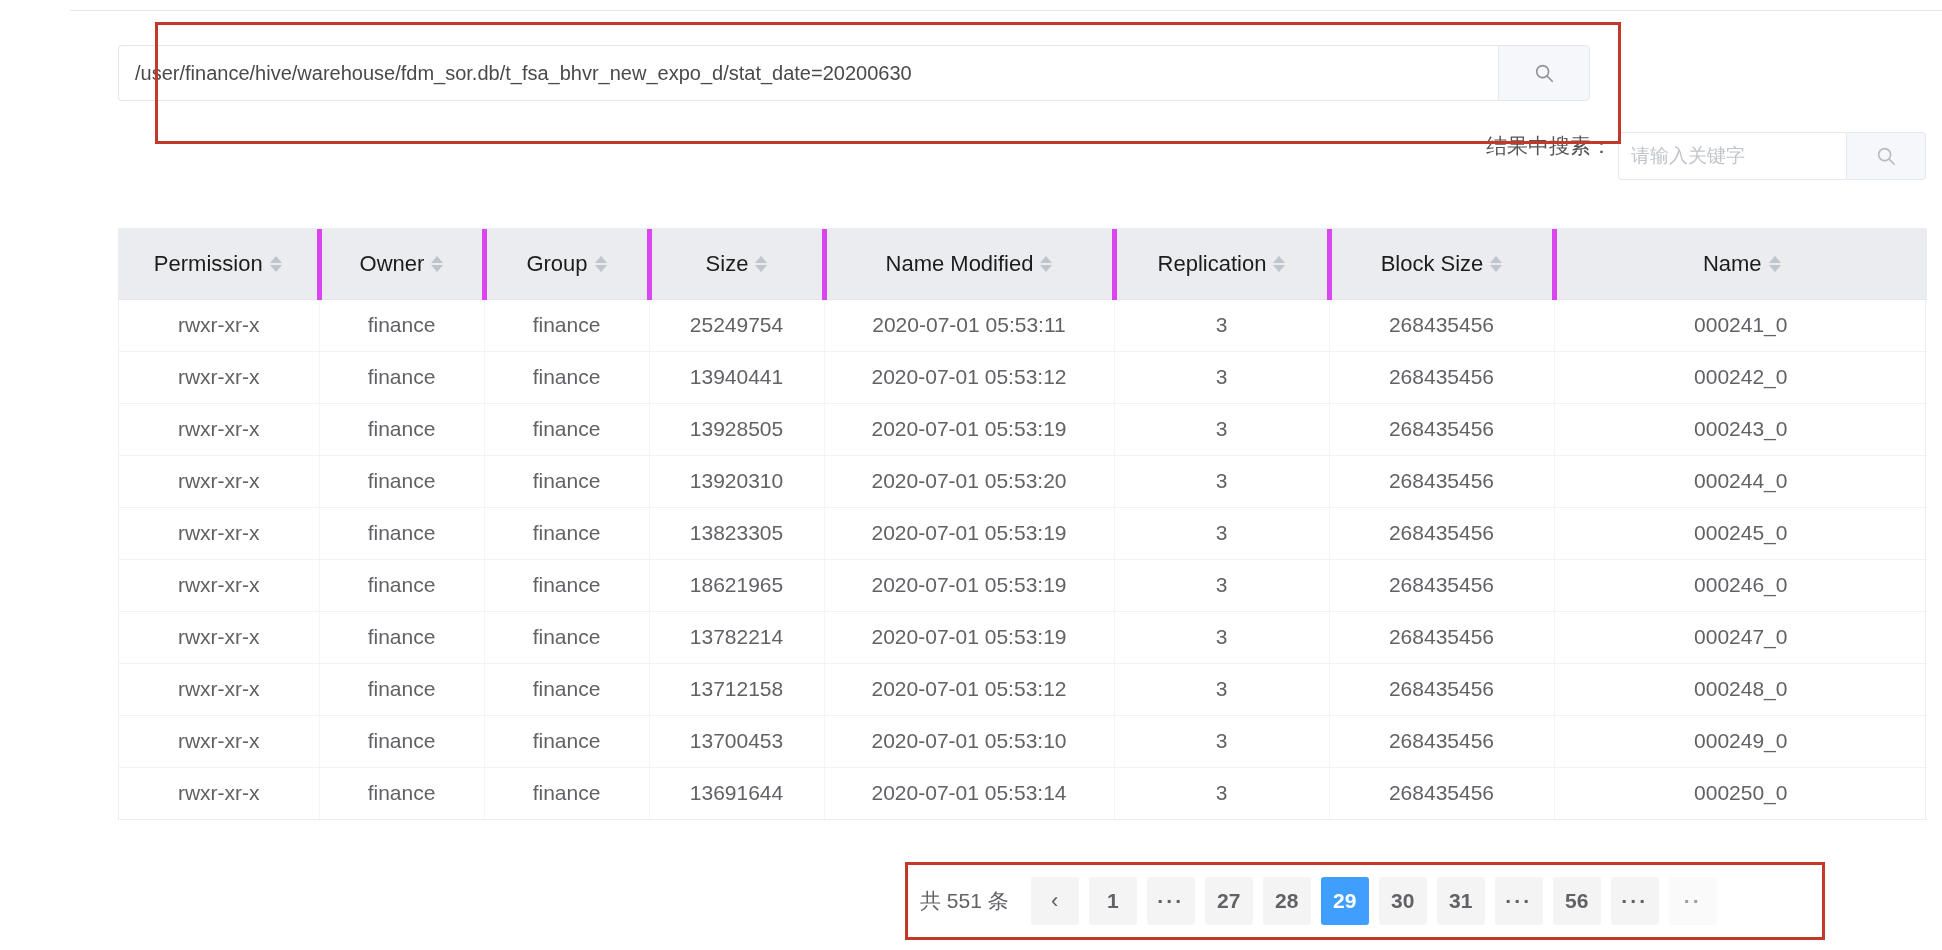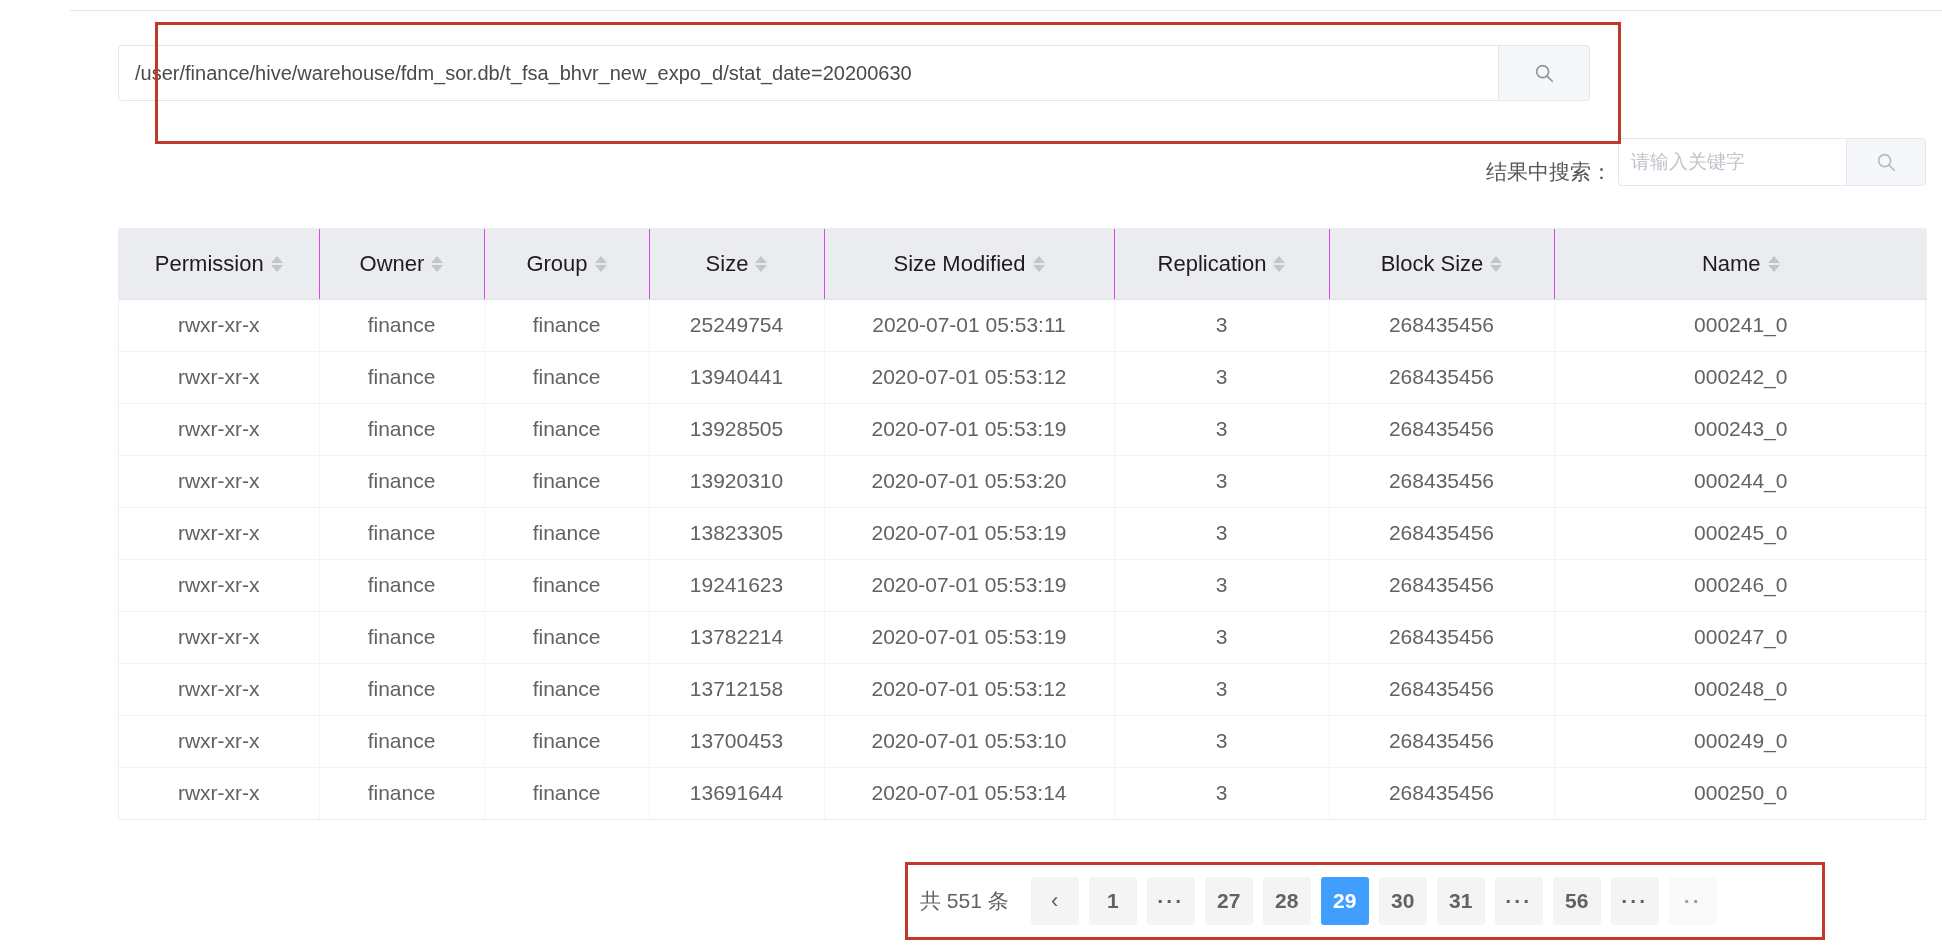--- a/index.html
+++ b/index.html
@@ -69,8 +69,8 @@
 
   
   .result-search {
-    position: absolute; right: 16px; top: 138px;
-    display: flex; align-items: flex-end;
+    position: absolute; right: 16px; top: 132px;
+    display: flex; align-items: flex-start;
   }
   .result-search .rs-label {
     font-size: 21px; color: #555; margin-right: 6px; white-space: nowrap;

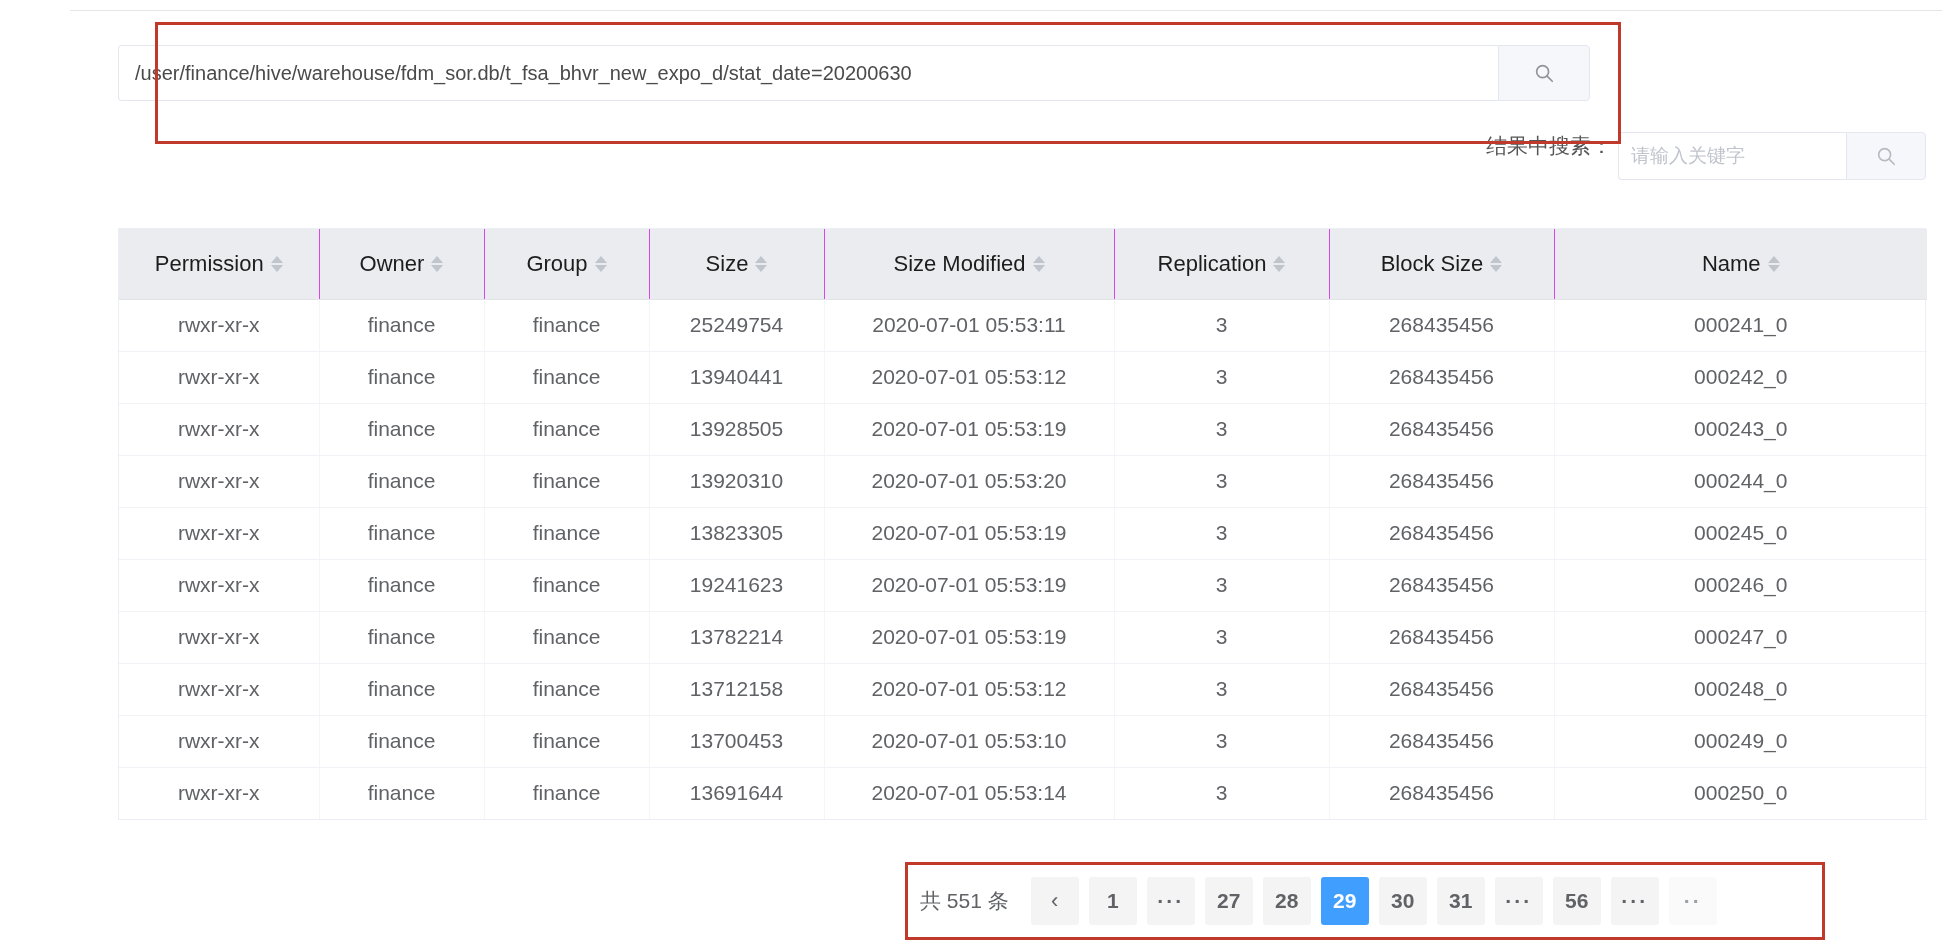--- a/index.html
+++ b/index.html
@@ -107,7 +107,7 @@
     font-size: 22px;
     font-weight: normal;
     color: #1d1d1d;
-    border-right: 1px solid #d946ef;
+    border-right: 5px solid #d946ef;
     border-bottom: 1px solid #e2e4e8;
     text-align: center;
     padding: 0 6px;

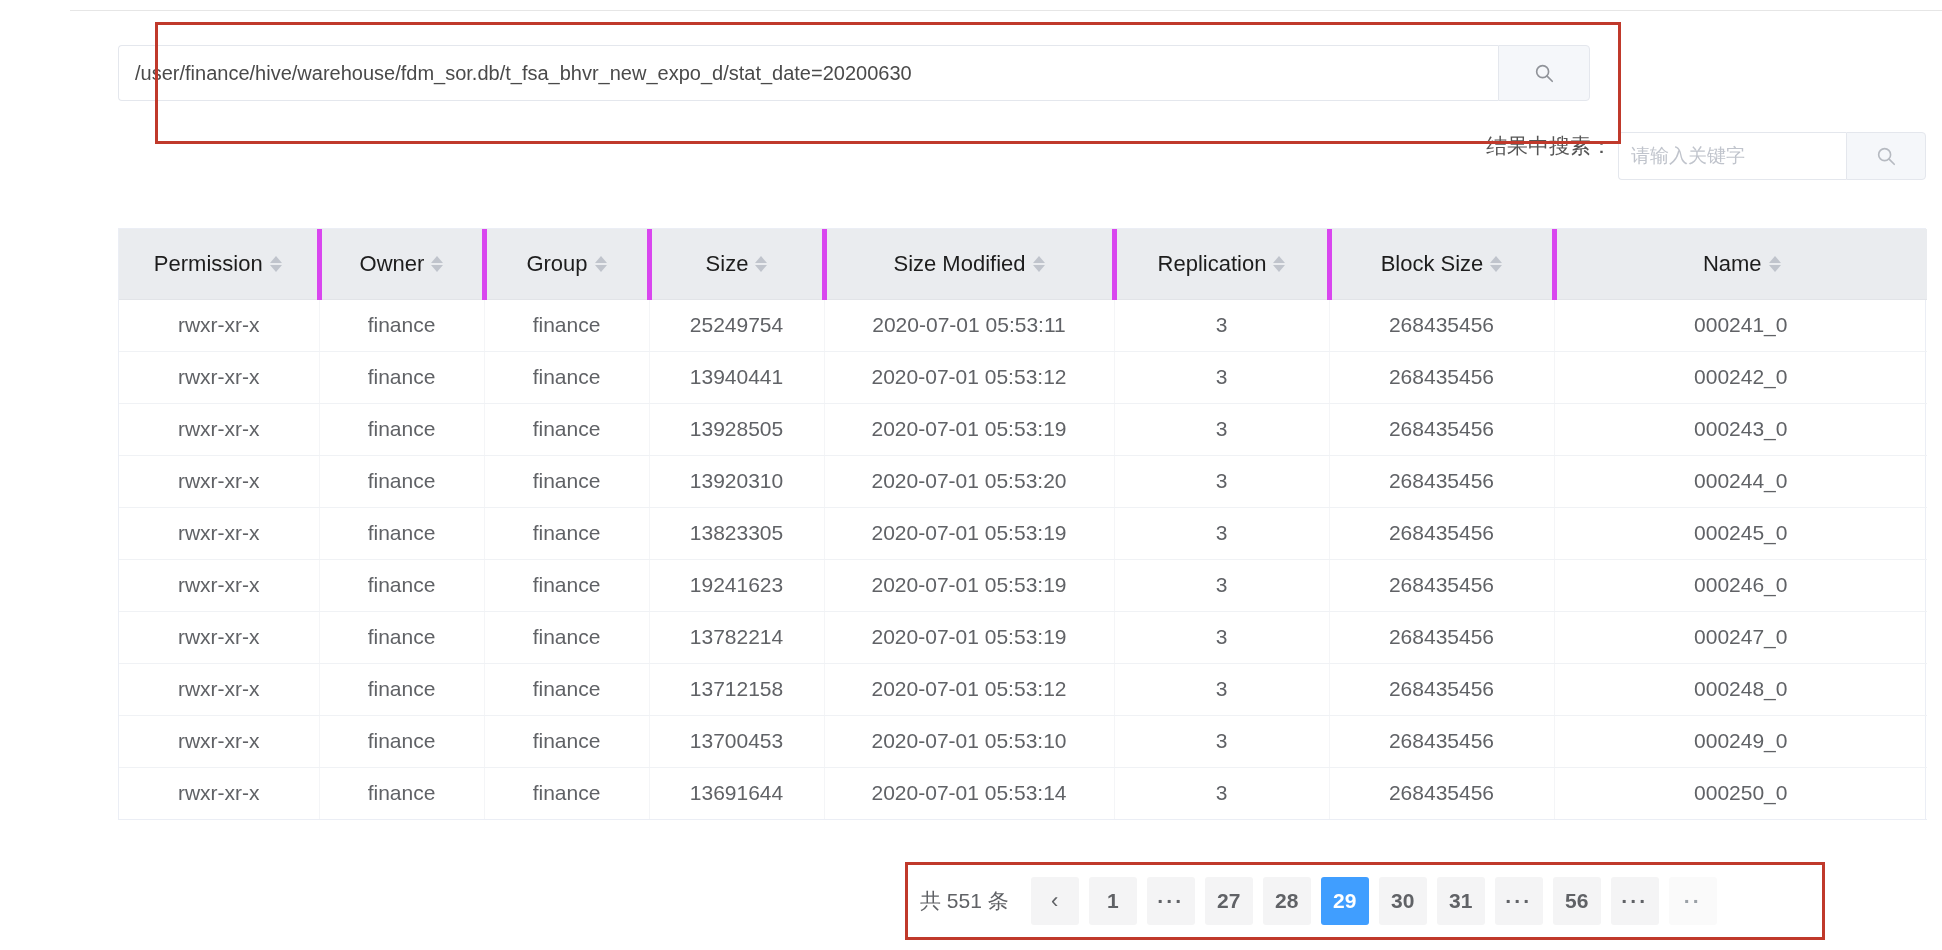--- a/index.html
+++ b/index.html
@@ -250,7 +250,7 @@
           </th>
           <th>
             <span class="th-inner">
-                <span>Size Modified</span>
+                <span>Name Modified</span>
               <span class="sorter">
                   <i class="up"></i>
                   <i class="dn"></i>

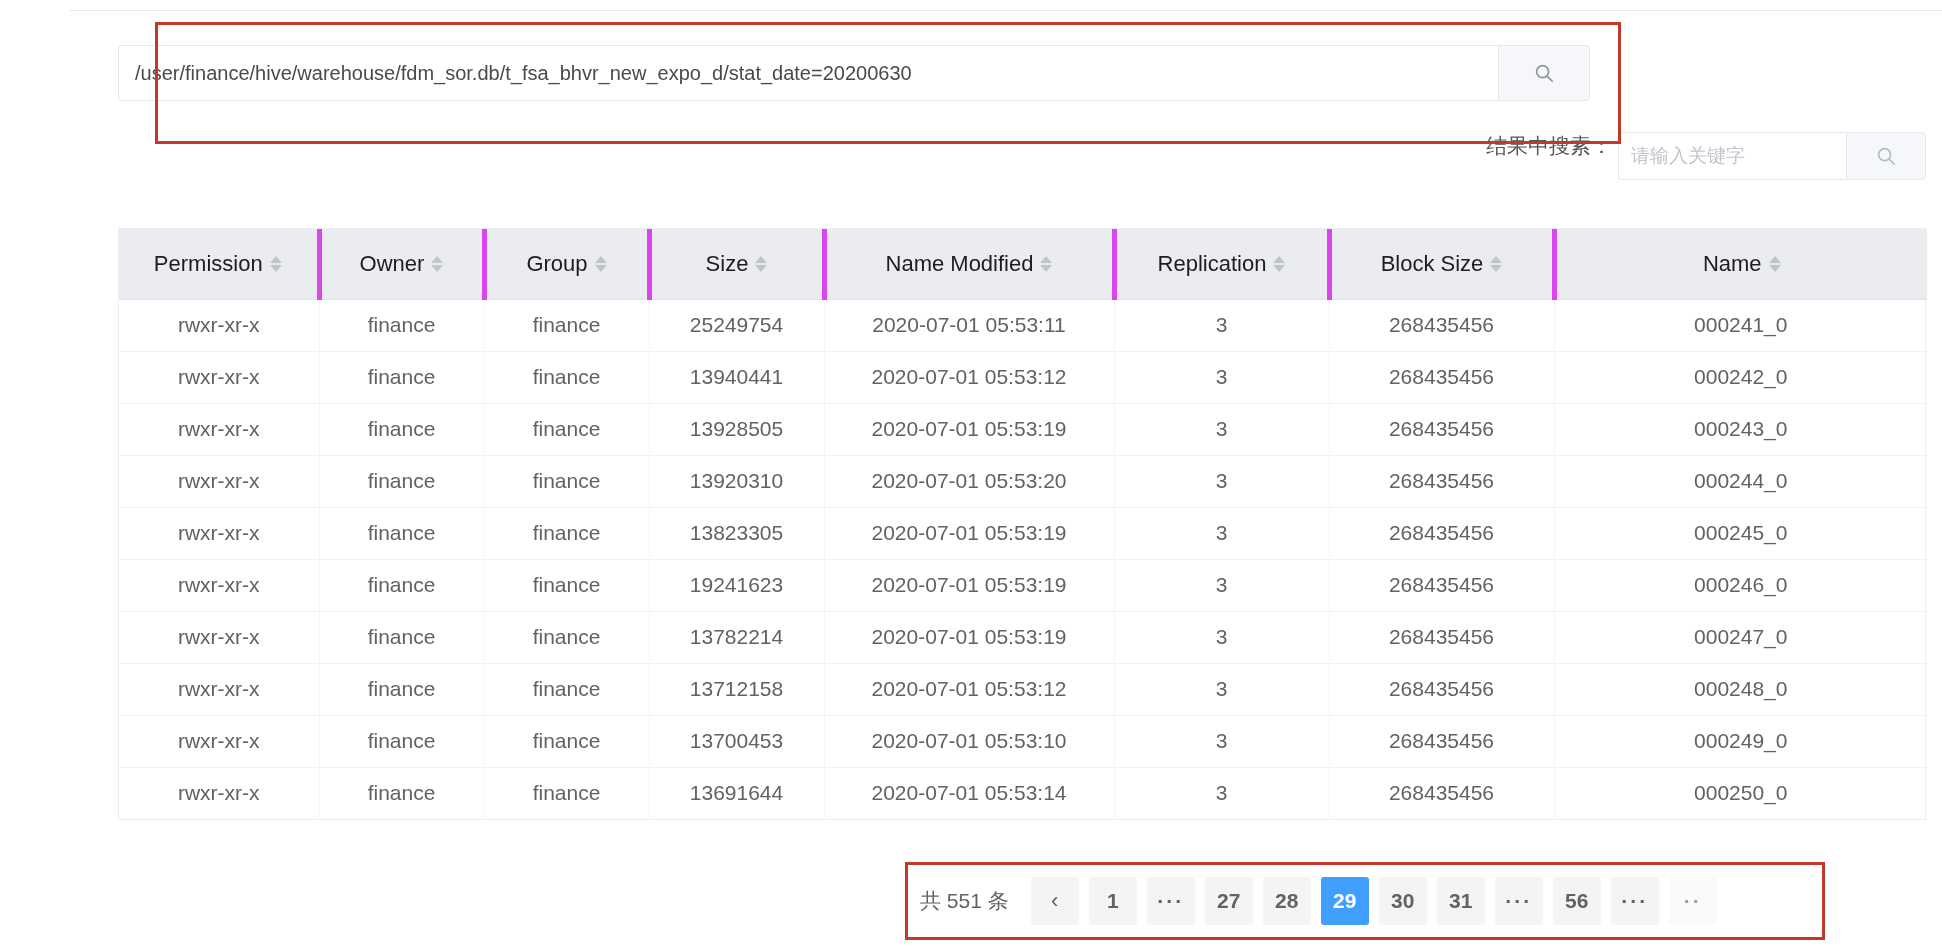--- a/index.html
+++ b/index.html
@@ -341,7 +341,7 @@
             <td>rwxr-xr-x</td>
             <td>finance</td>
             <td>finance</td>
-            <td>19241623</td>
+            <td>18621965</td>
             <td>2020-07-01 05:53:19</td>
             <td>3</td>
             <td>268435456</td>

